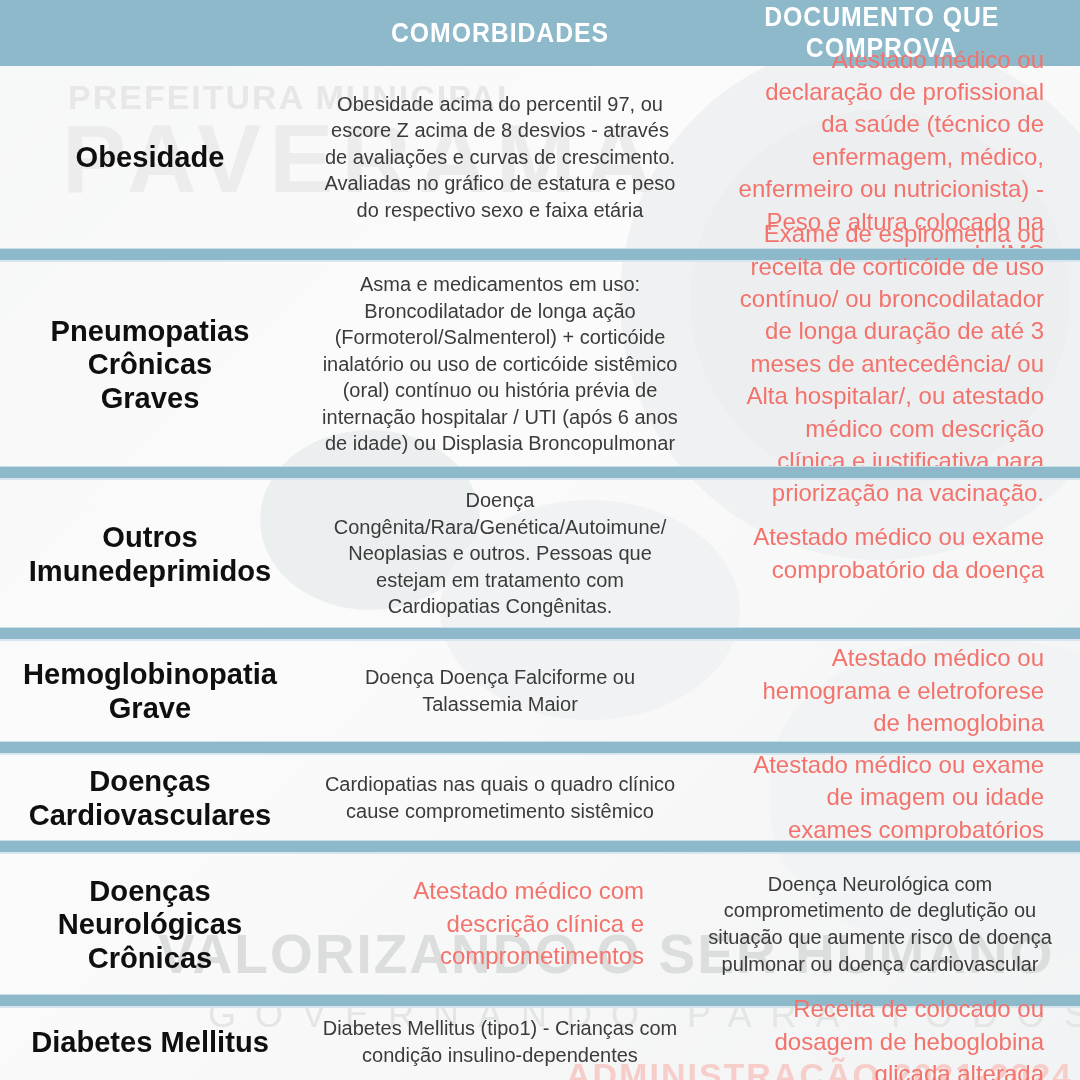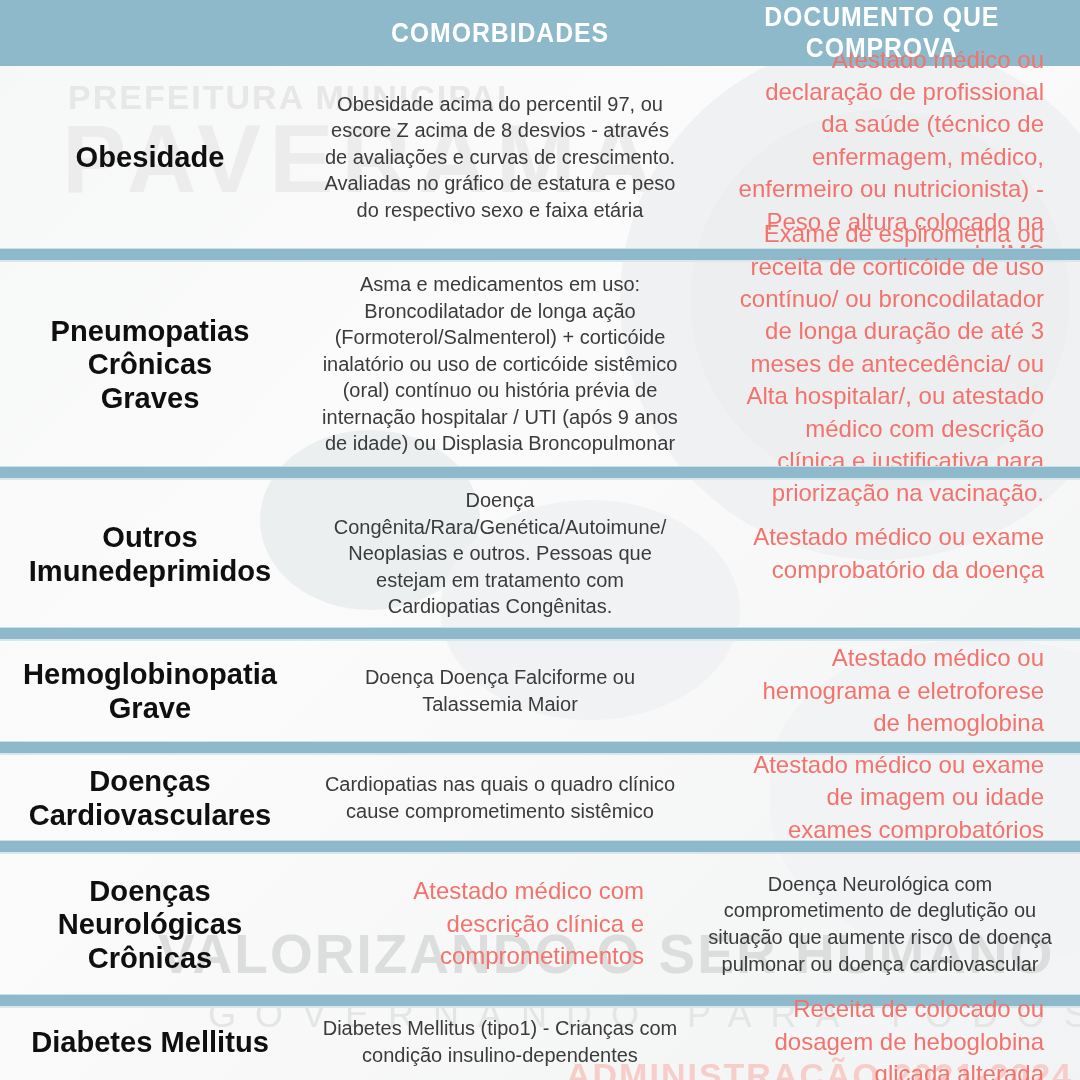--- a/index.html
+++ b/index.html
@@ -77,7 +77,7 @@
       <div class="cell c1">Pneumopatias
 Crônicas
 Graves</div>
-      <div class="cell c2">Asma e medicamentos em uso: Broncodilatador de longa ação (Formoterol/Salmenterol) + corticóide inalatório ou uso de corticóide sistêmico (oral) contínuo ou história prévia de internação hospitalar / UTI (após 9 anos de idade) ou Displasia Broncopulmonar</div>
+      <div class="cell c2">Asma e medicamentos em uso: Broncodilatador de longa ação (Formoterol/Salmenterol) + corticóide inalatório ou uso de corticóide sistêmico (oral) contínuo ou história prévia de internação hospitalar / UTI (após 6 anos de idade) ou Displasia Broncopulmonar</div>
       <div class="cell c3">Exame de espirometria ou receita de corticóide de uso contínuo/ ou broncodilatador de longa duração de até 3 meses de antecedência/ ou Alta hospitalar/, ou atestado médico com descrição clínica e justificativa para priorização na vacinação.</div>
     </section>
     <div class="divider"></div>

